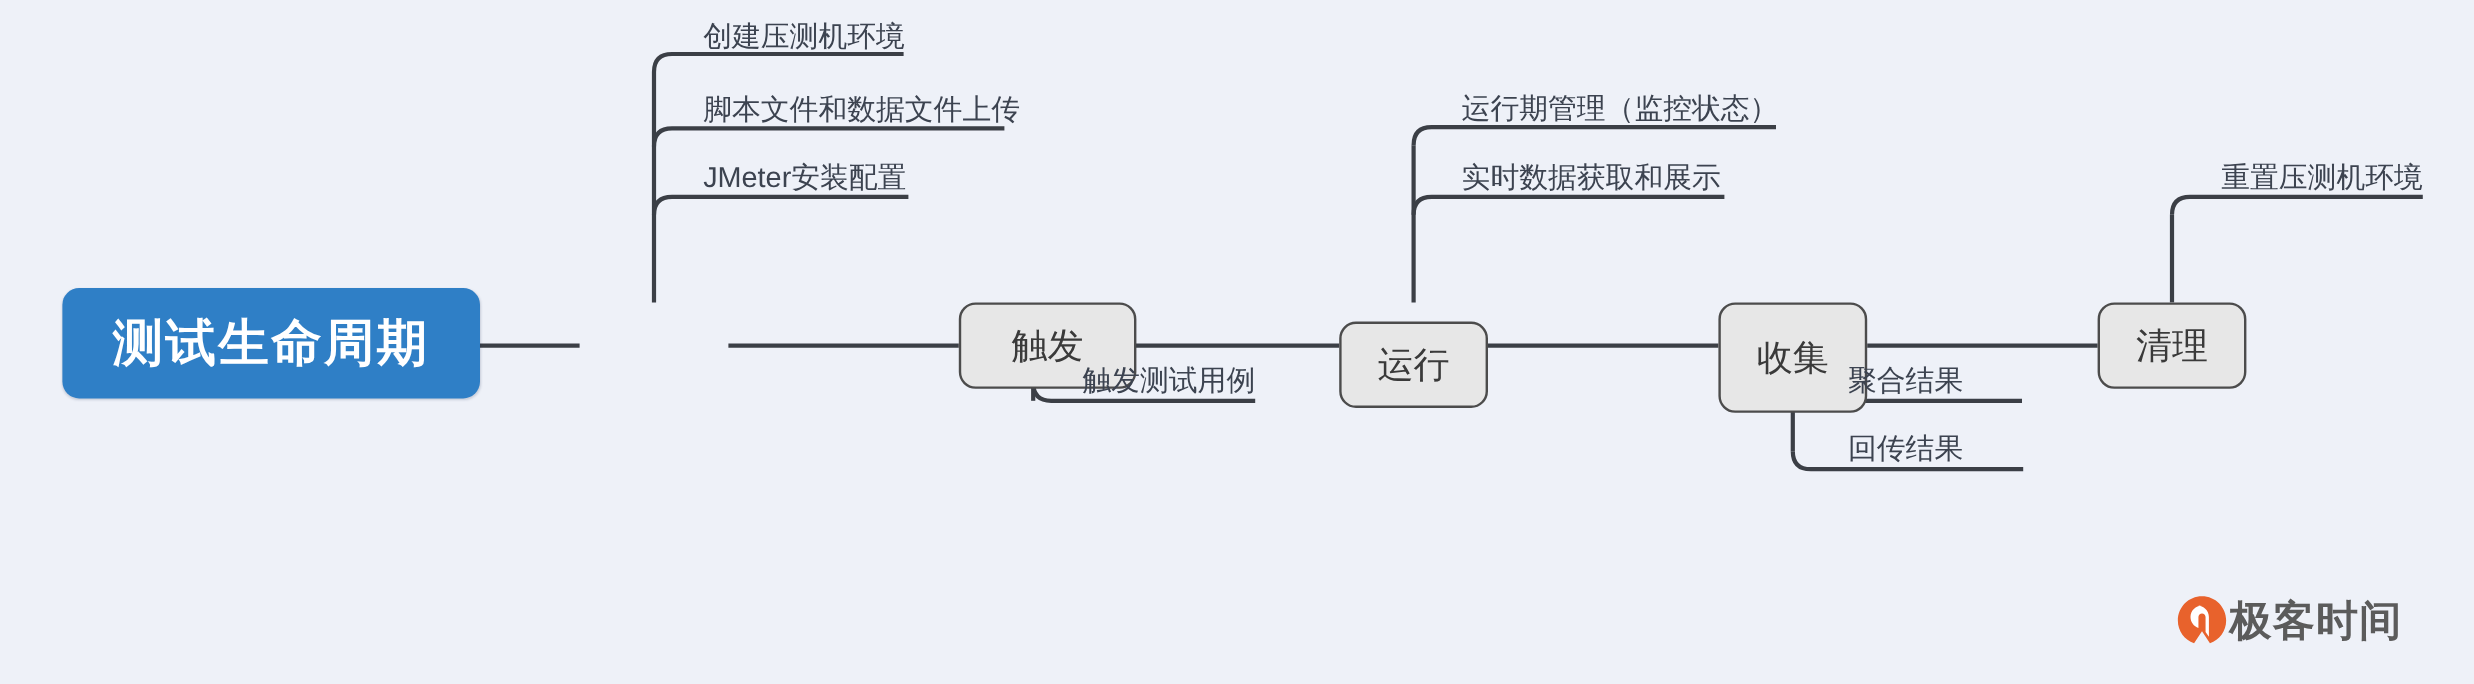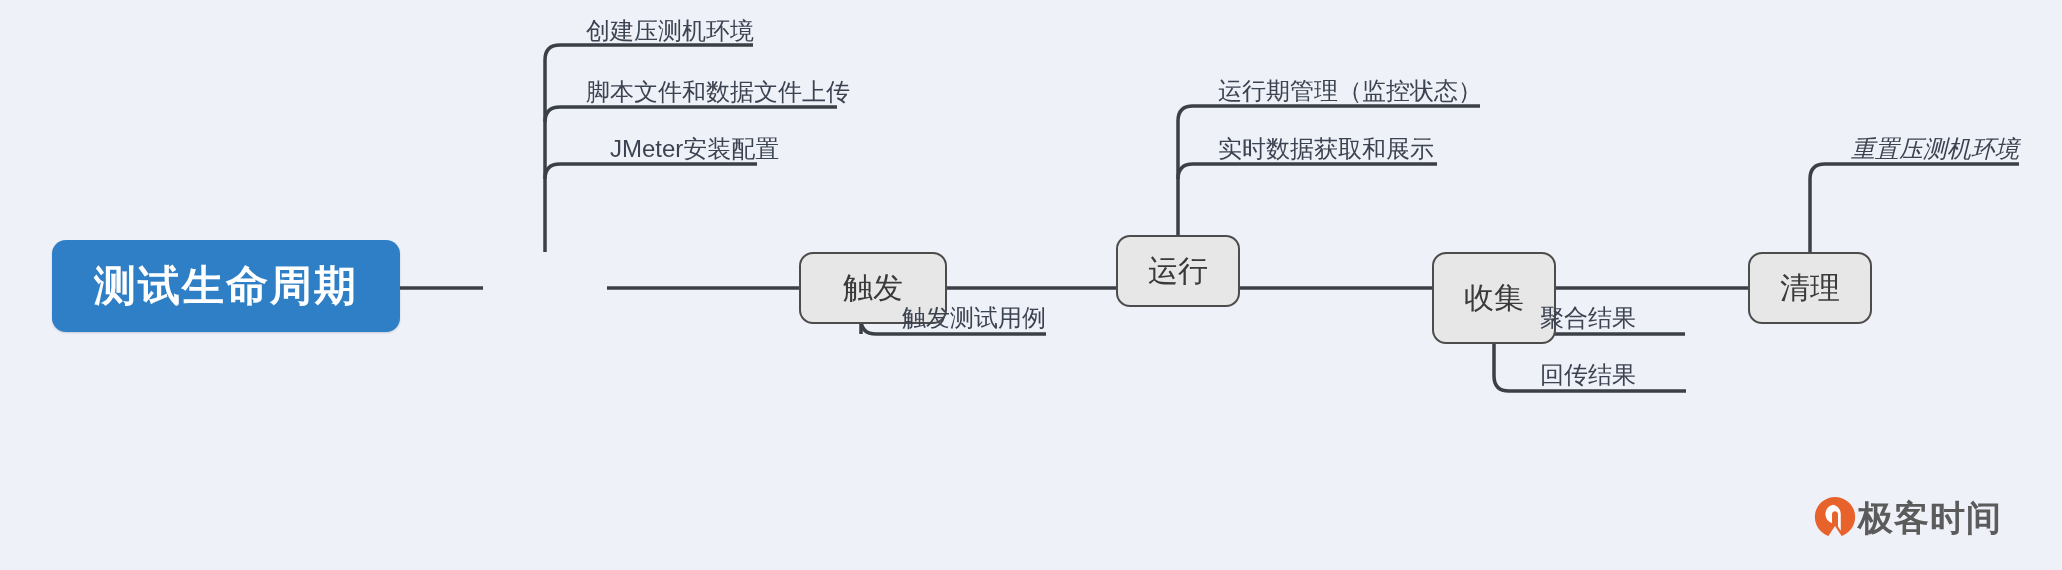--- a/index.html
+++ b/index.html
@@ -133,7 +133,7 @@
 
   <div class="leaf-label" style="left:586px; top:19px;">创建压测机环境</div>
   <div class="leaf-label" style="left:586px; top:80px;">脚本文件和数据文件上传</div>
-  <div class="leaf-label" style="left:610px; top:137px;">JMeter安装配置</div>
+  <div class="leaf-label" style="left:586px; top:137px;">JMeter安装配置</div>
 
   <div class="leaf-label" style="left:902px; top:306px;">触发测试用例</div>
 

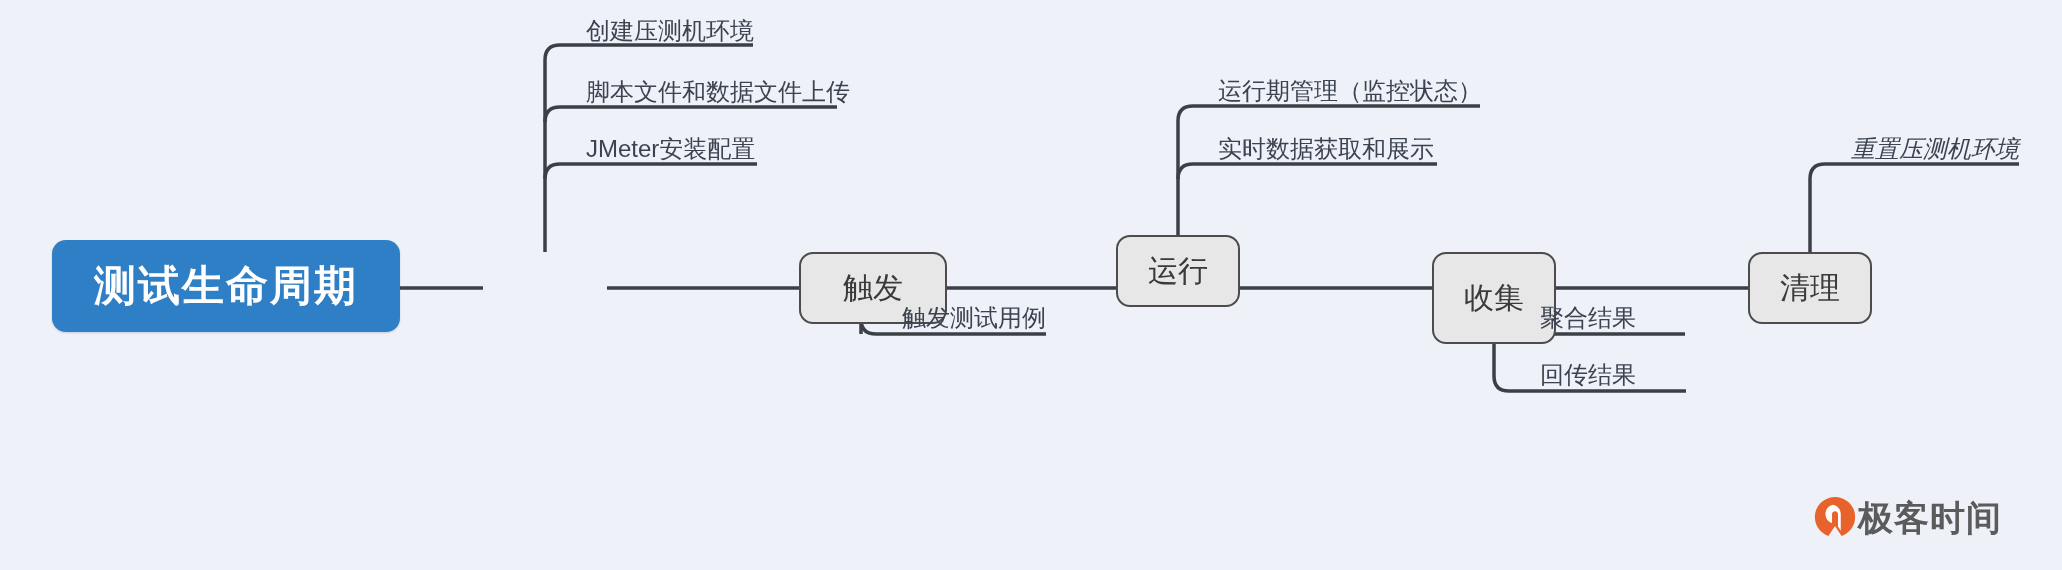--- a/index.html
+++ b/index.html
@@ -143,7 +143,7 @@
   <div class="leaf-label" style="left:1540px; top:306px;">聚合结果</div>
   <div class="leaf-label" style="left:1540px; top:363px;">回传结果</div>
 
-  <div class="leaf-label" style="left:1851px; top:137px;font-style:italic;">重置压测机环境</div>
+  <div class="leaf-label" style="left:1851px; top:137px;">重置压测机环境</div>
 
   <div class="logo" style="left:1812px; top:494px;">
     <svg class="logo-mark" viewBox="0 0 48 48" xmlns="http://www.w3.org/2000/svg">

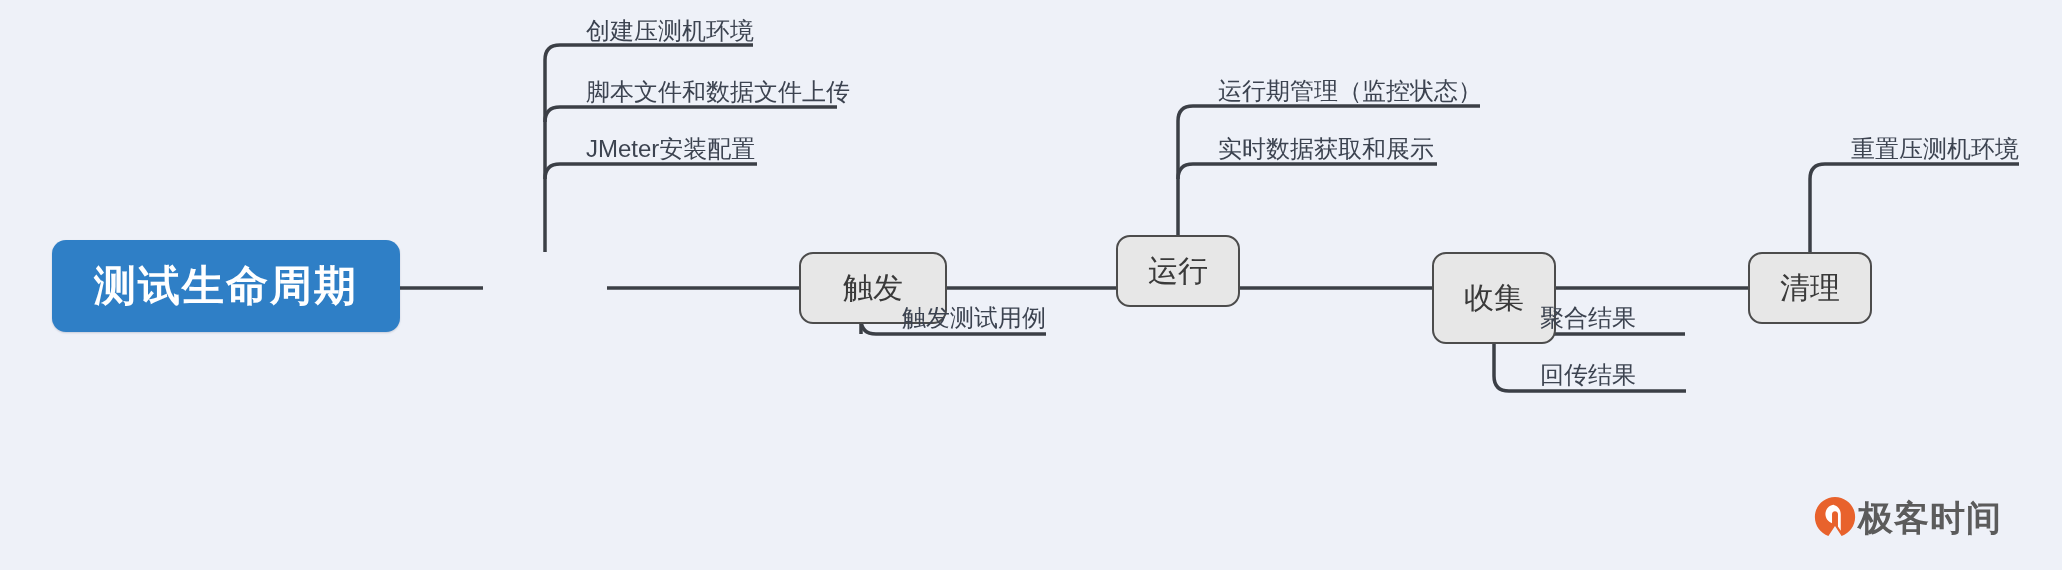--- a/index.html
+++ b/index.html
@@ -119,7 +119,7 @@
     <span>触发</span>
   </div>
 
-  <div class="node stage-node" style="left:1116px; top:235px; width:124px; height:72px;">
+  <div class="node stage-node" style="left:1116px; top:268px; width:124px; height:72px;">
     <span>运行</span>
   </div>
 

